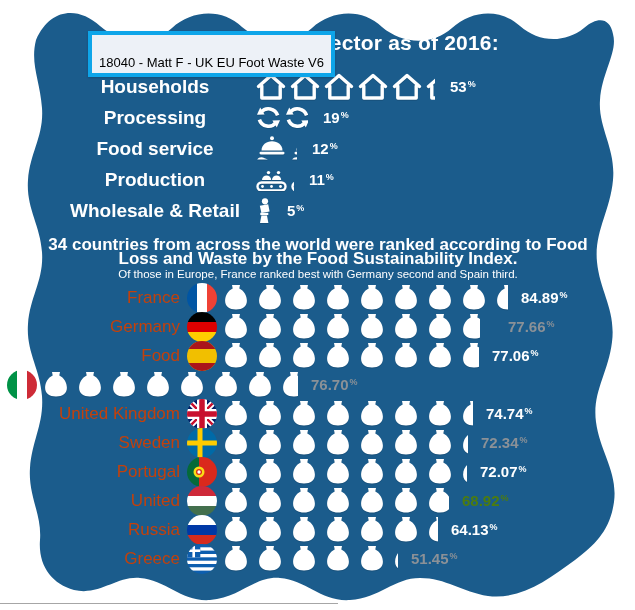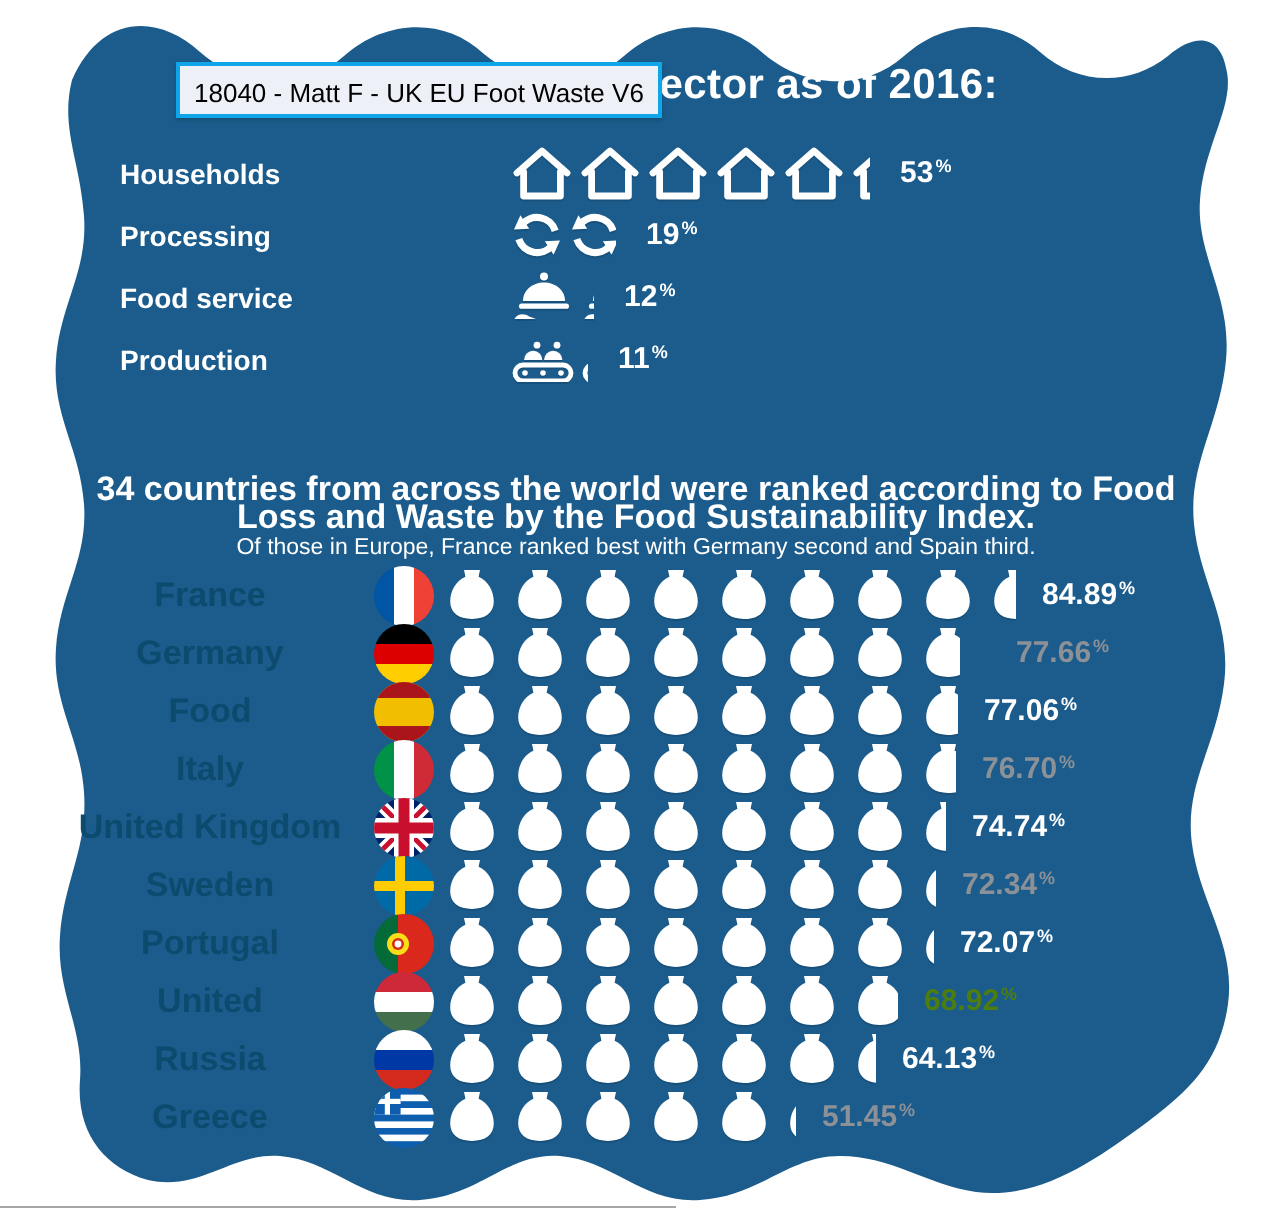--- a/index.html
+++ b/index.html
@@ -10,7 +10,7 @@
   .layer{position:absolute;left:0;top:0;width:635px;height:610px;z-index:5}
 
   .tooltip{position:absolute;left:88px;top:31px;z-index:40;background:#edf1f7;
-           border:2px solid #0ea5e9;padding:6px 7px 3px 7px;font-size:13px;color:#000;
+           border:4px solid #0ea5e9;padding:20px 7px 3px 7px;font-size:13px;color:#000;
            white-space:nowrap;box-shadow:0 1px 2px rgba(0,0,0,.18)}
   .title{position:absolute;left:300px;top:31px;color:#fff;font-weight:bold;font-size:21px;
          letter-spacing:.2px;z-index:10;white-space:nowrap}

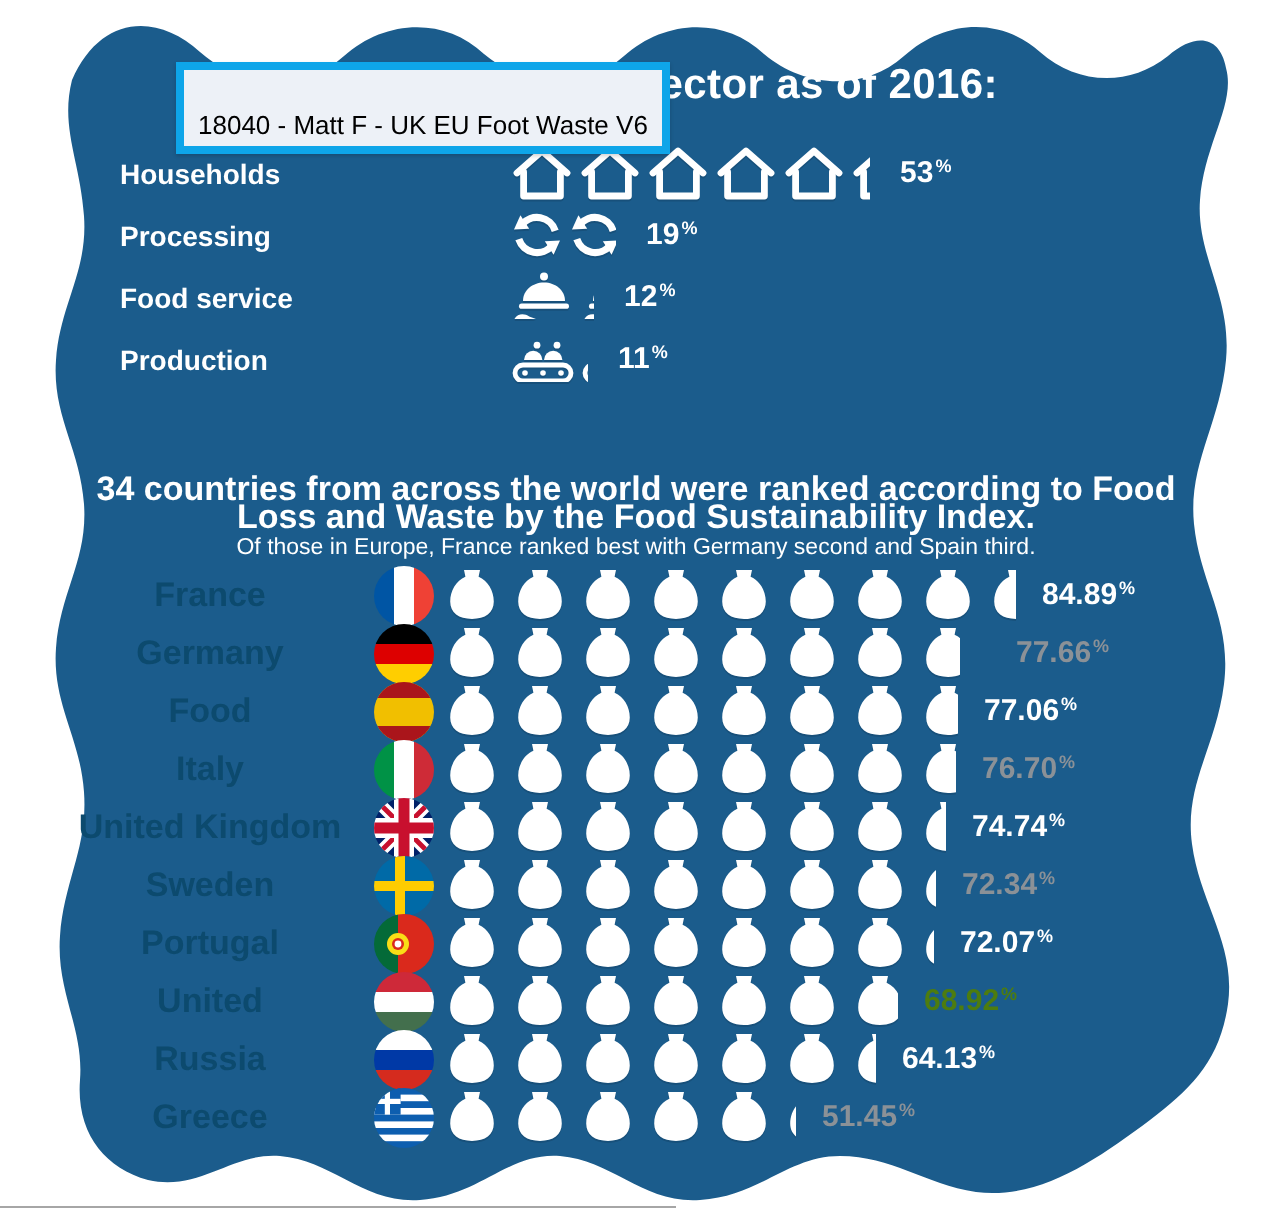--- a/index.html
+++ b/index.html
@@ -17,7 +17,7 @@
 
   .sectors{position:absolute;left:0;top:71px;width:635px}
   .srow{display:flex;align-items:center;height:31px}
-  .slabel{width:190px;margin-left:60px;text-align:left;color:#fff;font-weight:bold;font-size:14px;
+  .slabel{width:190px;margin-left:60px;text-align:center;color:#fff;font-weight:bold;font-size:19px;
           white-space:nowrap}
   .sicons{display:flex;align-items:center;gap:4px;margin-left:6px}
   .spct{color:#fff;font-weight:bold;font-size:15px;margin-left:15px;white-space:nowrap}

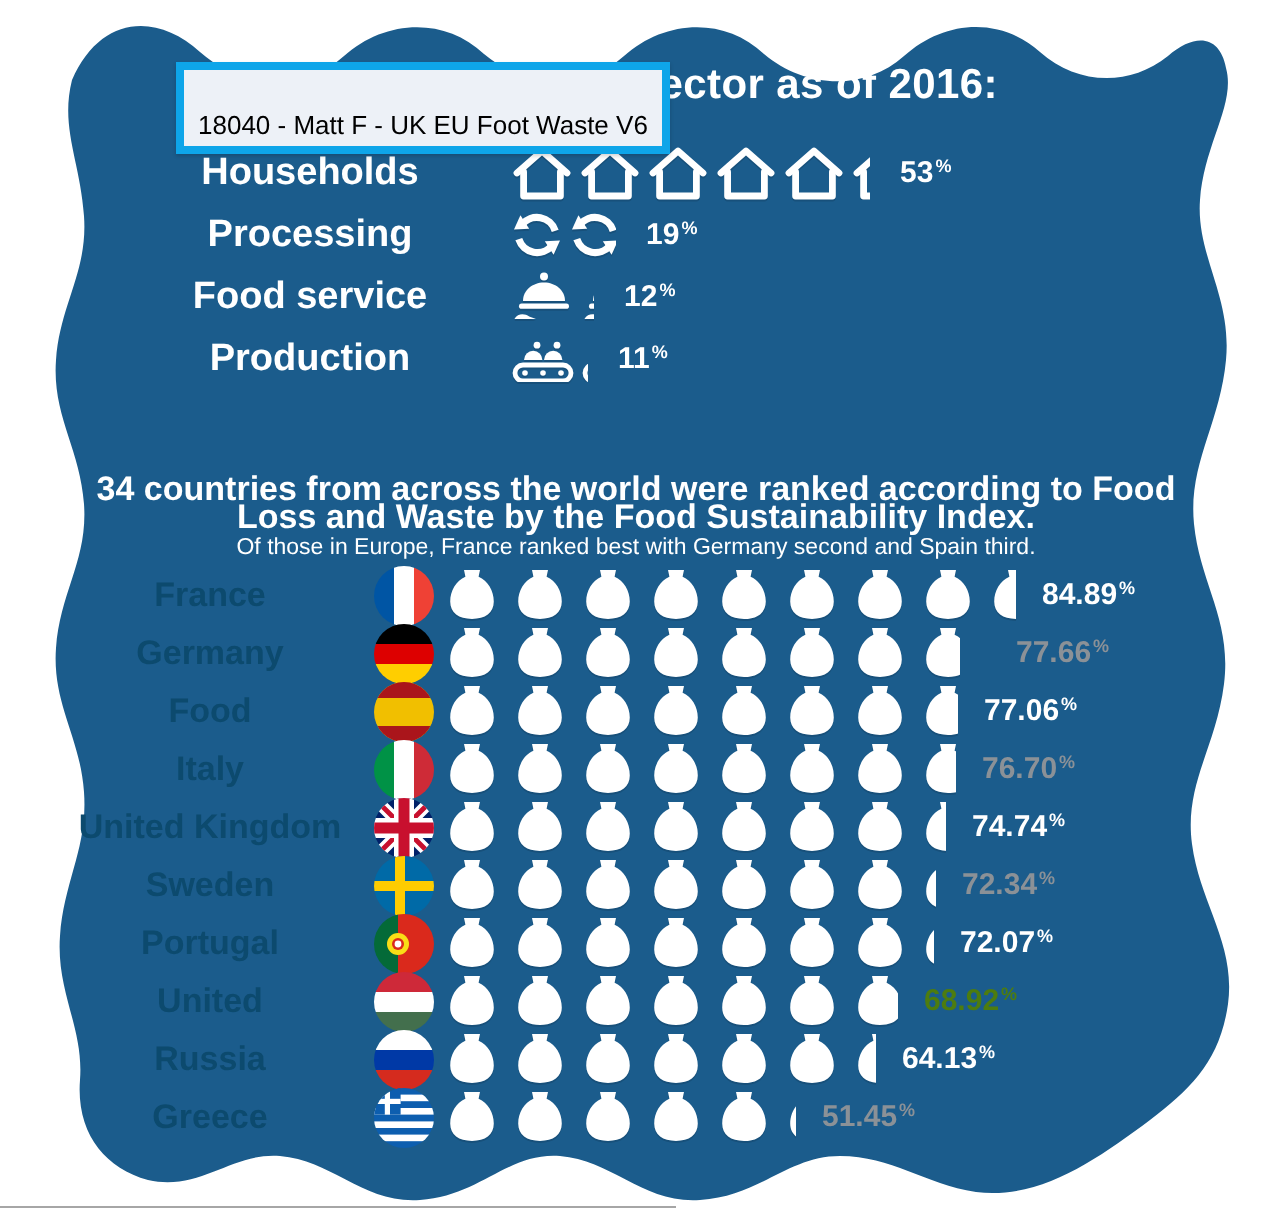--- a/index.html
+++ b/index.html
@@ -209,6 +209,22 @@
           </span>
         <span class="spct"><span>11</span><span class="pctsym">%</span></span>
       </div>
+      <div class="srow">
+        <span class="slabel">Wholesale &amp; Retail</span>
+        <span class="sicons">
+            <span class="ic">
+              <svg width="16" height="26" viewBox="0 0 16 26">
+                <g fill="#fff">
+                  <circle cx="9" cy="3.3" r="3.1"></circle>
+                  <path d="M3.8 7.8 L12.2 6.2 13.6 13.4 5.4 15 Z"></path>
+                  <rect x="4.3" y="14.8" width="8" height="2.3"></rect>
+                  <path d="M5.4 17.6 h5.6 l1.4 7.4 H4 Z"></path>
+                </g>
+              </svg>
+            </span>
+          </span>
+        <span class="spct"><span>5</span><span class="pctsym">%</span></span>
+      </div>
     </div>
 
     <div class="note">

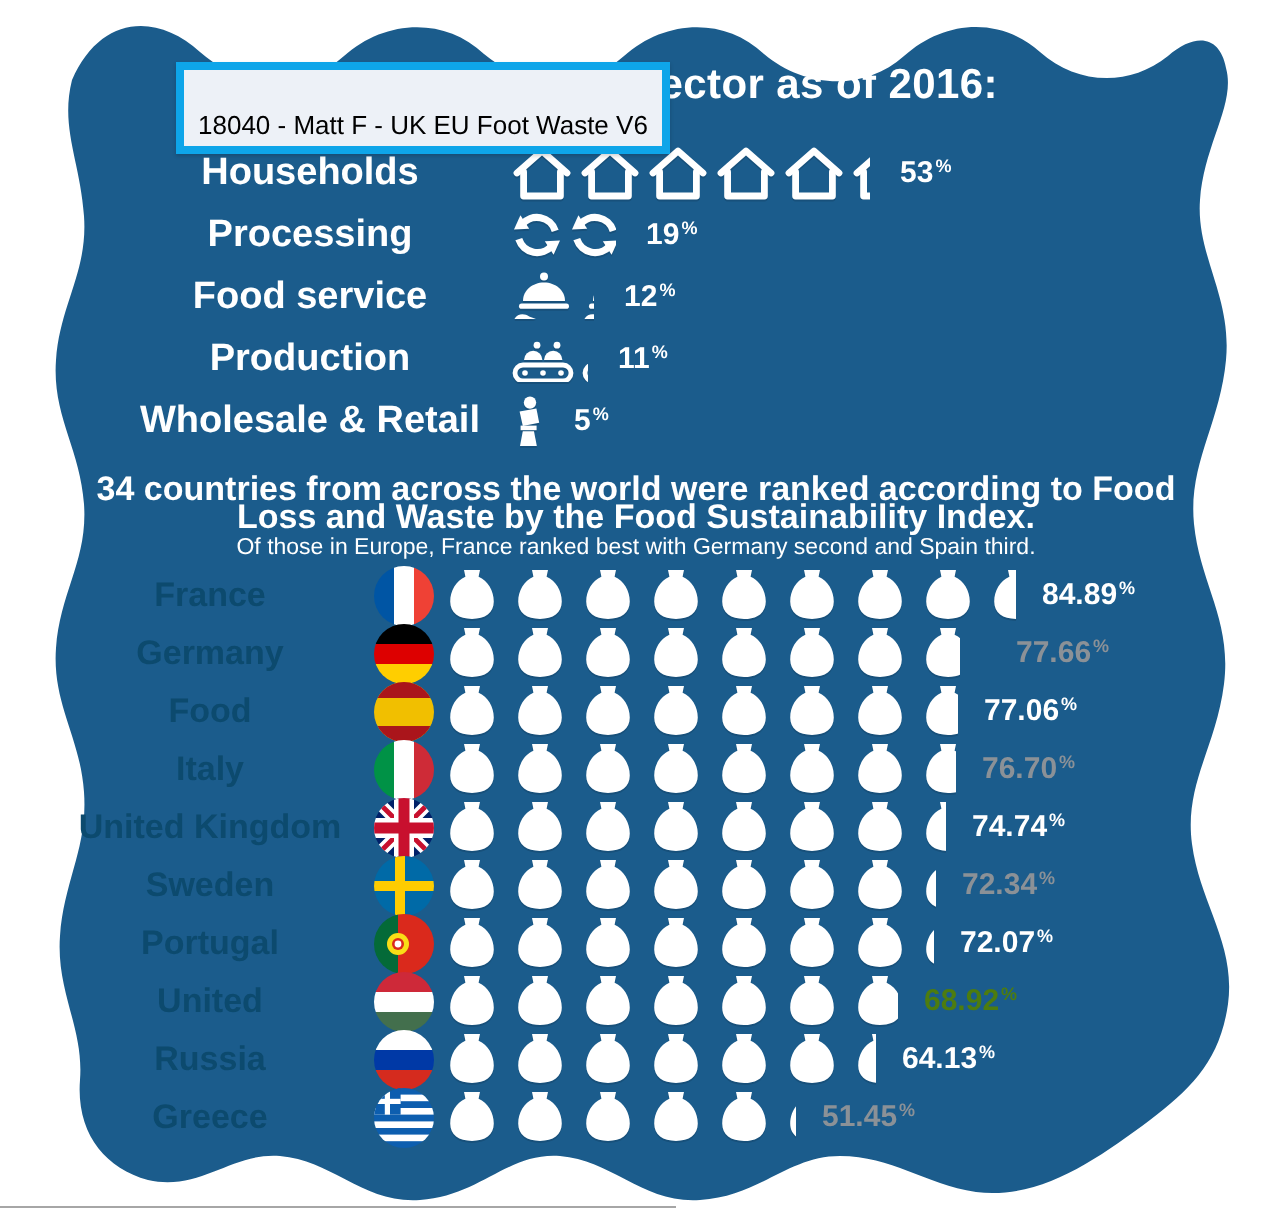--- a/index.html
+++ b/index.html
@@ -28,7 +28,7 @@
 
   .countries{position:absolute;left:0;top:283px;width:635px}
   .crow{display:flex;align-items:center;height:29px}
-  .clabel{width:150px;margin-left:30px;text-align:center;color:#0c4a6e;font-weight:bold;font-size:17px;
+  .clabel{width:150px;margin-left:30px;text-align:right;color:#c2410c;font-weight:normal;font-size:17px;
           white-space:nowrap}
   .flag{margin-left:7px;width:30px;height:30px;flex:0 0 auto;line-height:0}
   .cicons{display:flex;align-items:center;gap:10px;margin-left:7px}

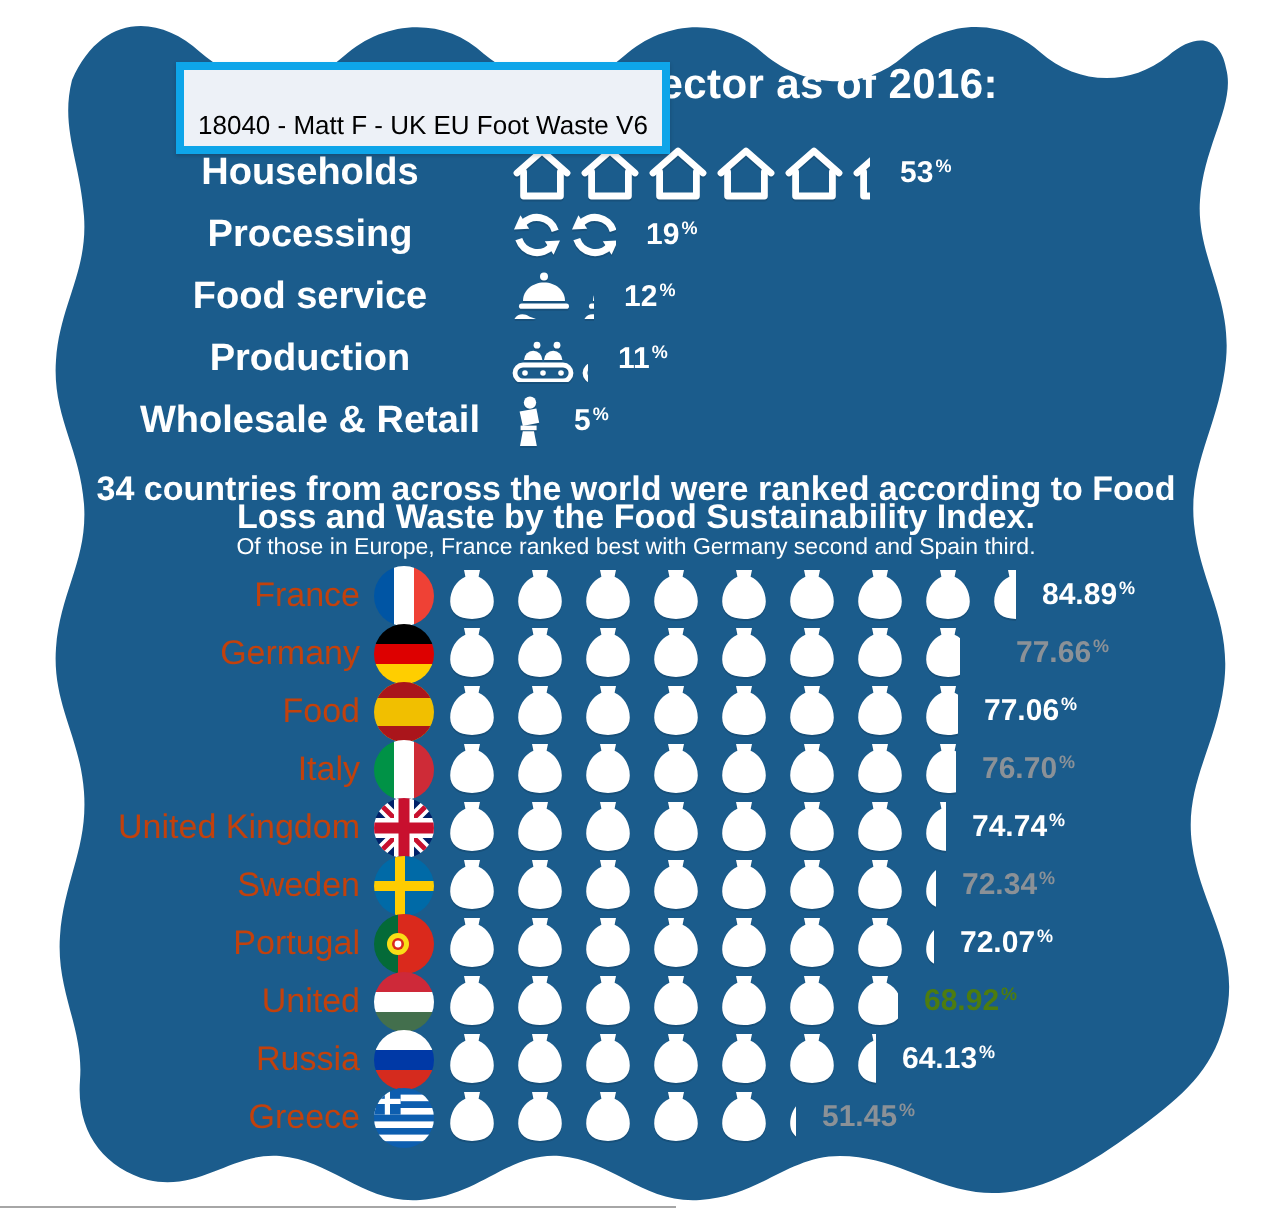--- a/index.html
+++ b/index.html
@@ -423,7 +423,6 @@
       </div>
 
       <div class="crow">
-        <span class="clabel">Italy</span>
         <span class="flag">
           <svg width="30" height="30" viewBox="0 0 30 30">
               <defs>

